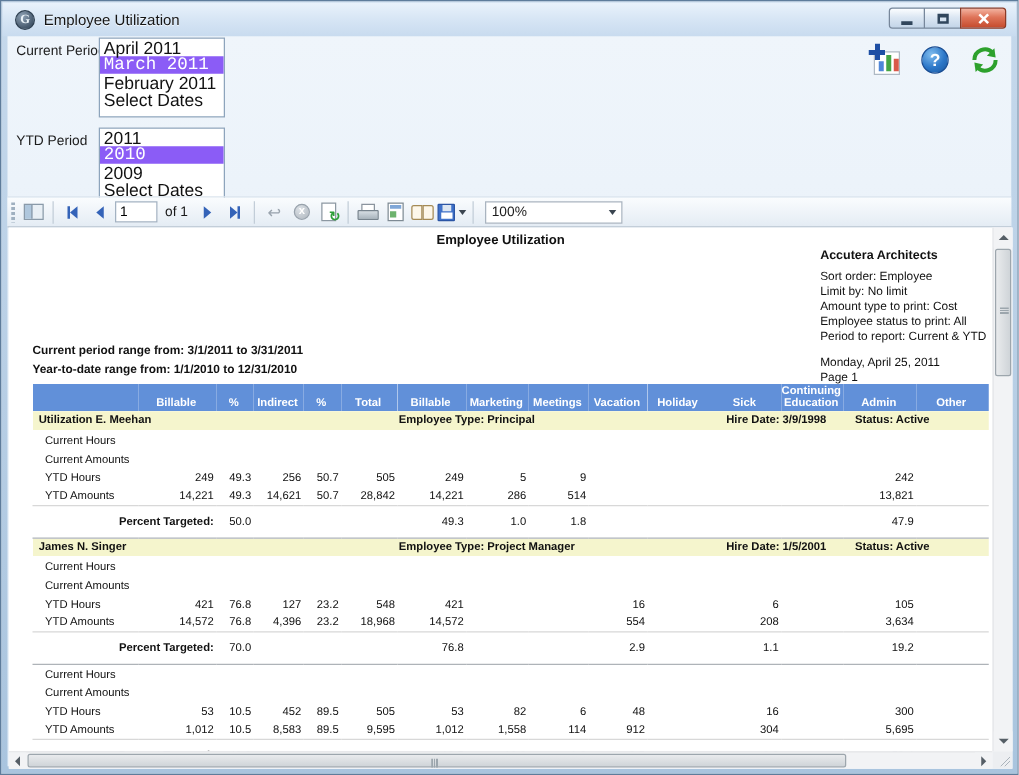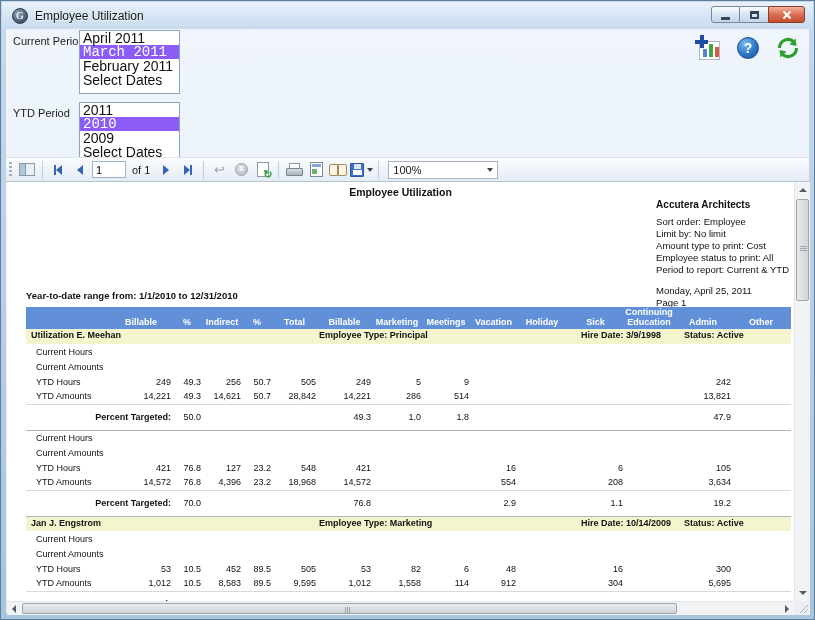--- a/index.html
+++ b/index.html
@@ -262,6 +262,7 @@
           <div>Page 1</div>
         </div>
 
+        <div class="range r1">Current period range from: 3/1/2011 to 3/31/2011</div>
         <div class="range r2">Year-to-date range from: 1/1/2010 to 12/31/2010</div>
 
         <table class="rpt" id="report-table">

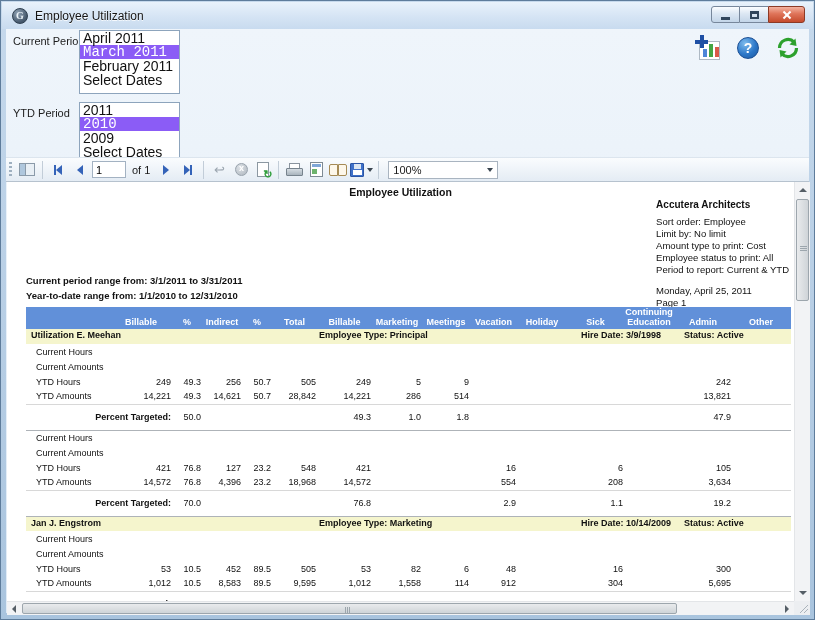--- a/index.html
+++ b/index.html
@@ -393,6 +393,14 @@
                 <td class="num">47.9</td>
                 <td class="num"></td>
               </tr>
+              <tr class="band">
+                <td colspan="15">
+                  <span class="nm">James N. Singer</span>
+                  <span class="tp">Employee Type: Project Manager</span>
+                  <span class="hd">Hire Date: 1/5/2001</span>
+                  <span class="st">Status: Active</span>
+                </td>
+              </tr>
               <tr class="drow">
                 <td class="rlbl">Current Hours</td>
                 <td class="num"></td>

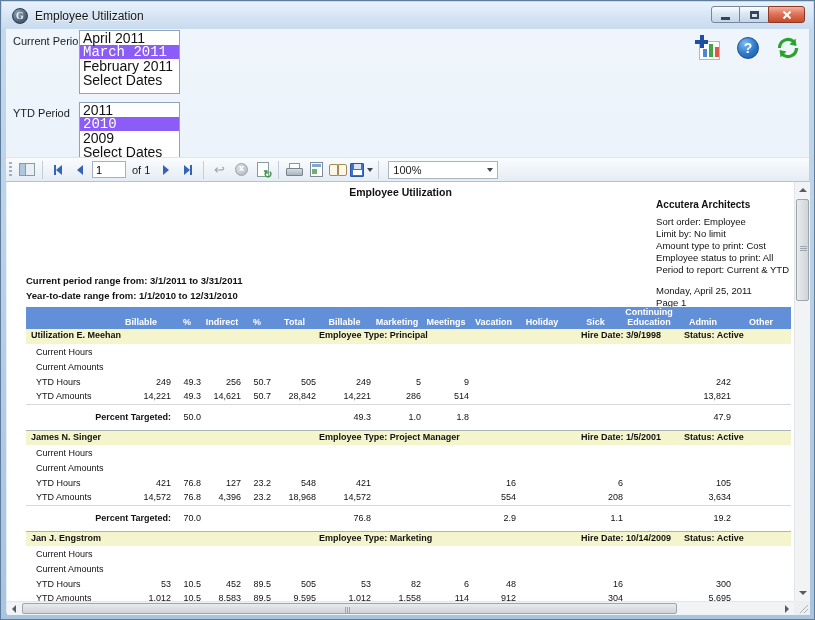--- a/index.html
+++ b/index.html
@@ -485,14 +485,6 @@
                 <td class="num">19.2</td>
                 <td class="num"></td>
               </tr>
-              <tr class="band">
-                <td colspan="15">
-                  <span class="nm">Jan J. Engstrom</span>
-                  <span class="tp">Employee Type: Marketing</span>
-                  <span class="hd">Hire Date: 10/14/2009</span>
-                  <span class="st">Status: Active</span>
-                </td>
-              </tr>
               <tr class="drow">
                 <td class="rlbl">Current Hours</td>
                 <td class="num"></td>

